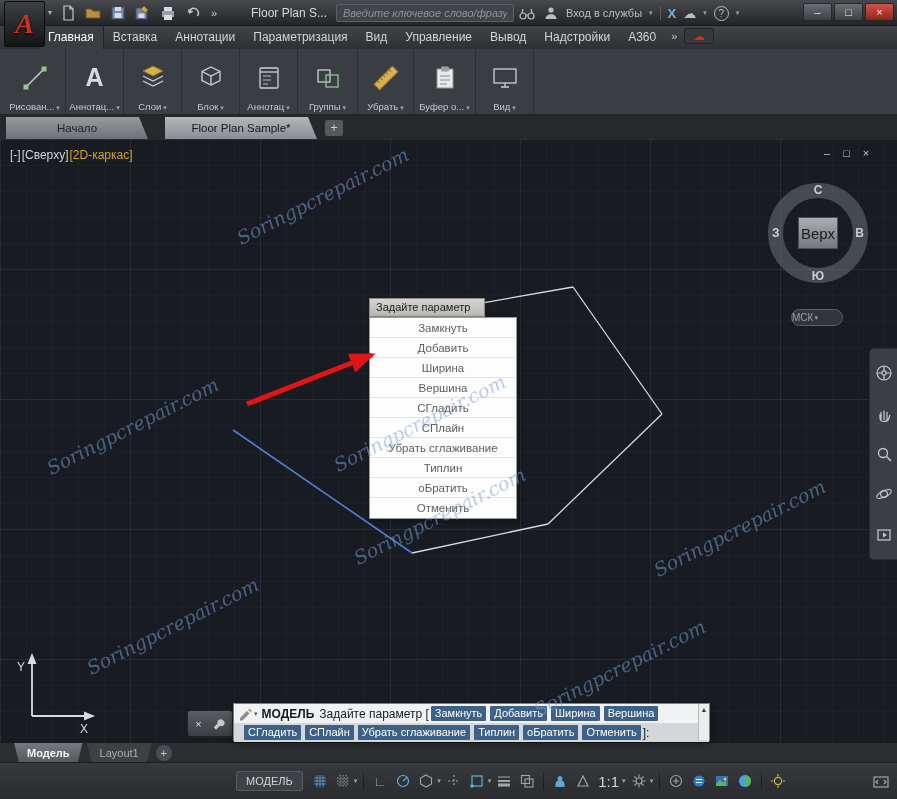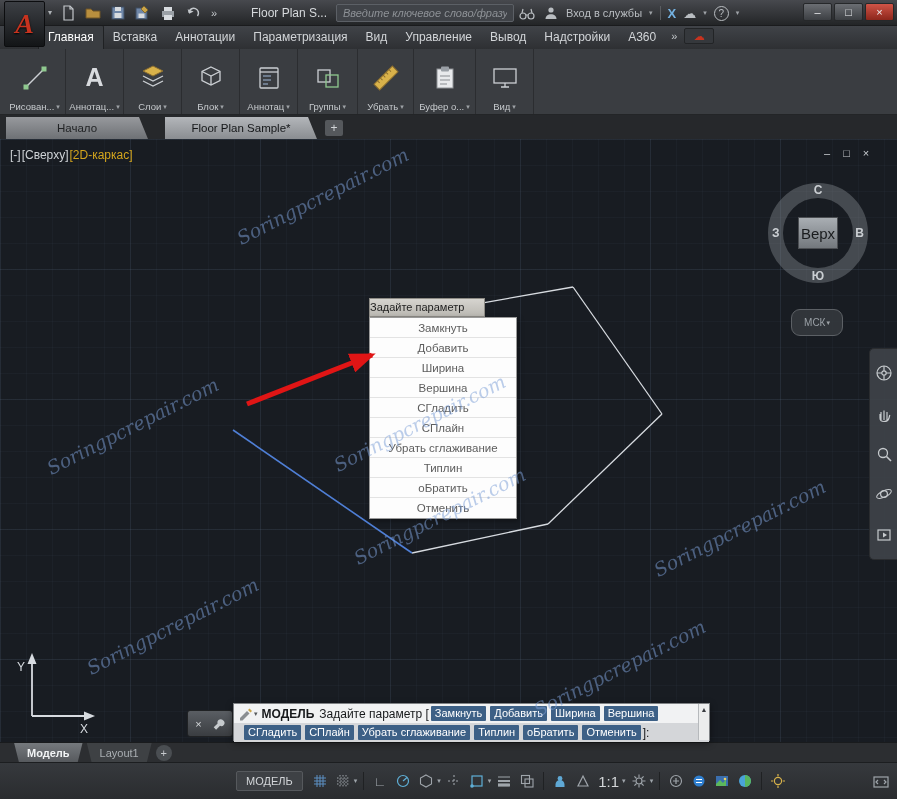--- a/index.html
+++ b/index.html
@@ -57,7 +57,7 @@
   .rpanel{height:100%;border-right:1px solid #2b2d30;display:flex;flex-direction:column;
           align-items:center;justify-content:space-between;padding:5px 3px 2px}
   .rpanel .ric{flex:1;display:flex;align-items:center;justify-content:center}
-  .rpanel .rlabel{font-size:9.5px;color:#c6cacd;display:flex;align-items:center;gap:2px;white-space:nowrap}
+  .rpanel .rlabel{font-size:9.5px;color:#c6cacd;display:flex;align-items:flex-end;gap:2px;white-space:nowrap}
   .rlabel .chev{font-size:7px;color:#9da2a6}
   .big-a{font-size:25px;font-weight:bold;color:#d8dbde;line-height:1}
 

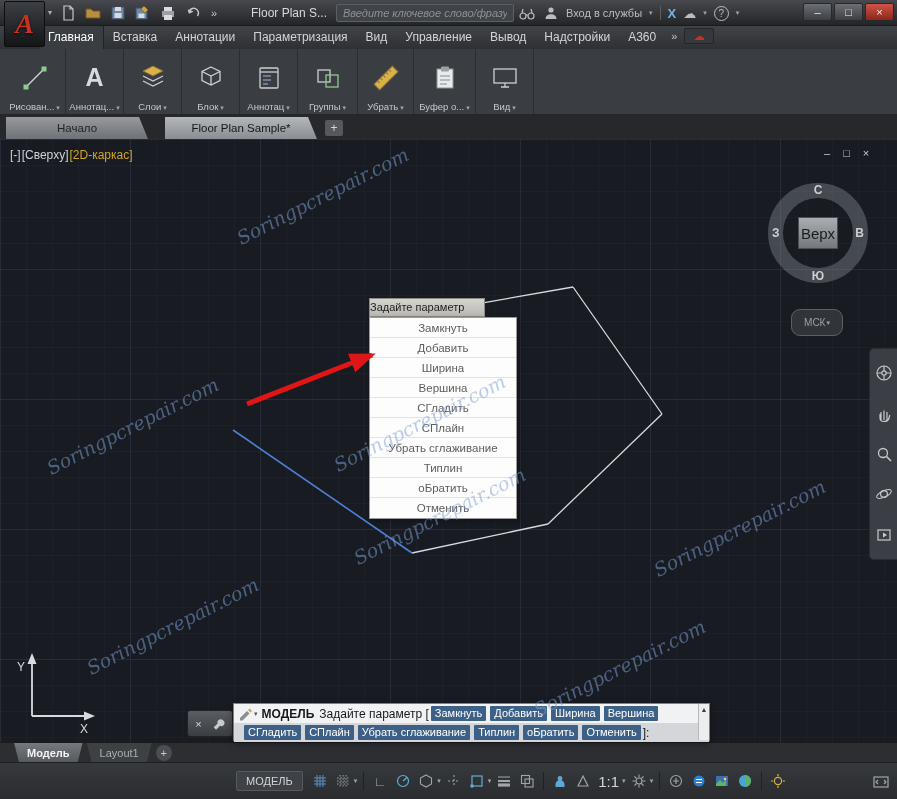--- a/index.html
+++ b/index.html
@@ -109,7 +109,7 @@
   
   .ctx-header{position:absolute;left:369px;top:298px;width:116px;height:19px;z-index:22;
               background:linear-gradient(#d6d4cf,#bab8b2);border:1px solid #8e8c86;
-              color:#1e1e1e;font-size:11px;line-height:17px;}
+              color:#1e1e1e;font-size:11px;line-height:17px;padding-left:6px}
   .ctx-menu{position:absolute;left:369px;top:317px;width:148px;z-index:22;background:#fdfdfd;
             border:1px solid #9a9a9a;box-shadow:2px 2px 5px rgba(0,0,0,0.35)}
   .ctx-item{height:20px;line-height:20px;text-align:center;color:#5d5d5d;font-size:11.5px;

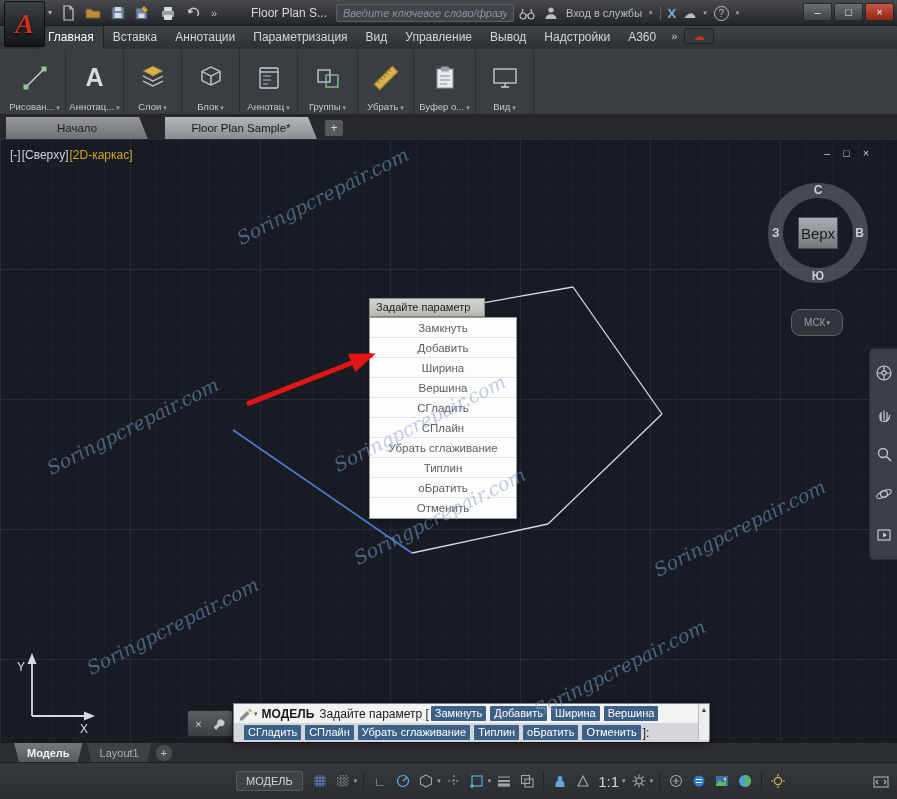--- a/index.html
+++ b/index.html
@@ -96,9 +96,9 @@
   .vc-center{position:absolute;left:50%;top:50%;transform:translate(-50%,-50%);width:40px;height:32px;
              background:linear-gradient(#a9aeb3,#73787d);border:1px solid #4c4f53;color:#1a1c1e;
              font-size:15px;display:flex;align-items:center;justify-content:center}
-  .wcs-pill{position:absolute;left:791px;top:170px;width:52px;height:27px;border-radius:9px;
+  .wcs-pill{position:absolute;left:791px;top:170px;width:52px;height:17px;border-radius:9px;
             background:rgba(52,56,61,0.9);border:1px solid #5c6065;color:#9aa0a6;font-size:10px;
-            display:flex;align-items:center;justify-content:center;gap:1px;z-index:3}
+            display:flex;align-items:center;gap:1px;z-index:3}
 
   
   .navbar{position:absolute;left:869px;top:209px;width:28px;height:212px;

